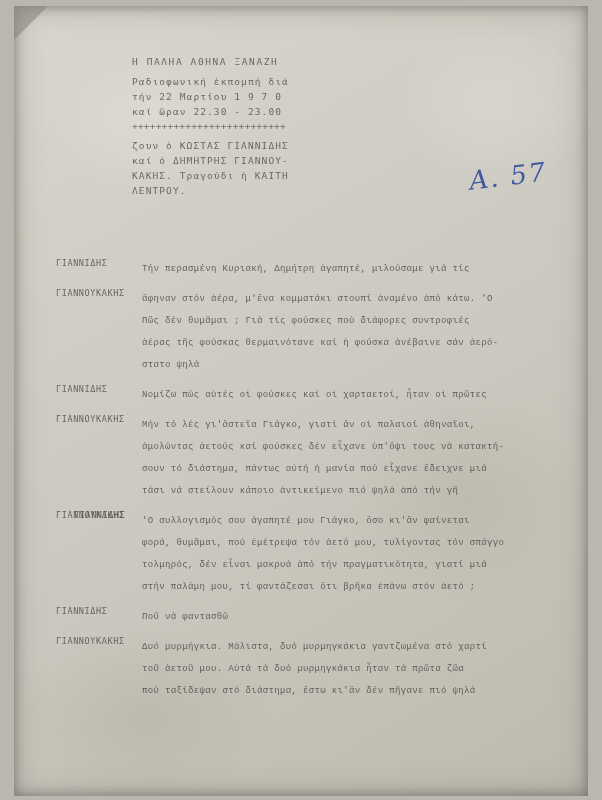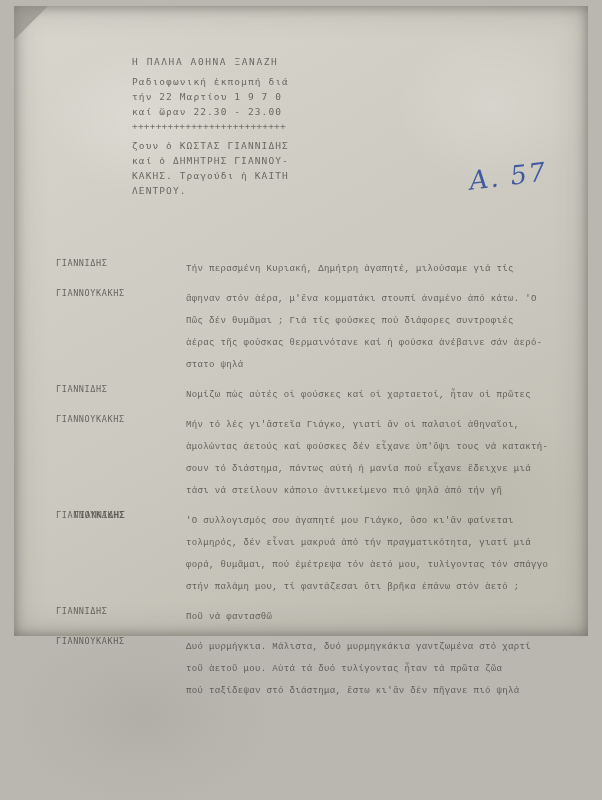--- a/index.html
+++ b/index.html
@@ -21,7 +21,7 @@
     left: 14px;
     top: 6px;
     width: 574px;
-    height: 630px;
+    height: 790px;
     background: linear-gradient(150deg, #d8d6cd 0%, #d2d0c6 25%, #cbc9bf 55%, #c3c1b6 80%, #bdbbb0 100%);
     box-shadow: 0 0 12px rgba(0,0,0,0.35) inset;
   }

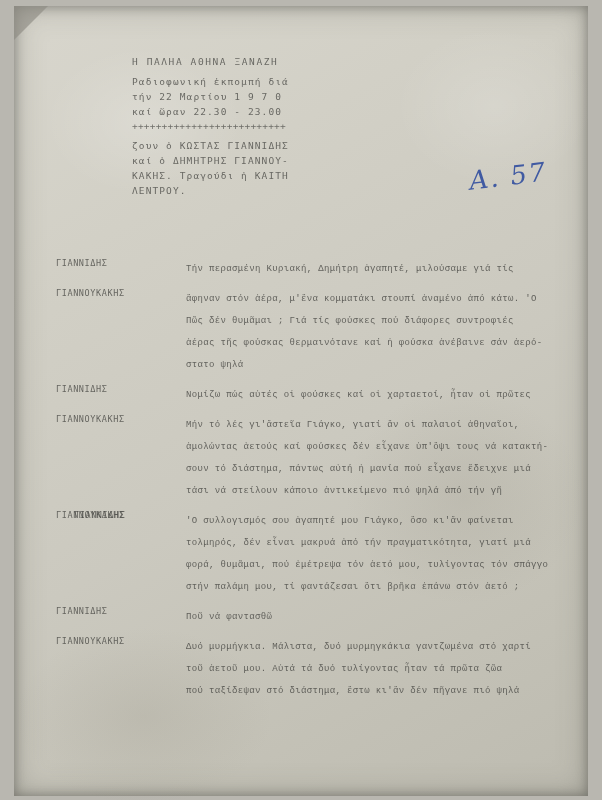--- a/index.html
+++ b/index.html
@@ -106,7 +106,6 @@
     position: relative;
     display: block;
     margin-bottom: 8px;
-    padding-left: 44px;
   }
   .speaker {
     position: absolute;

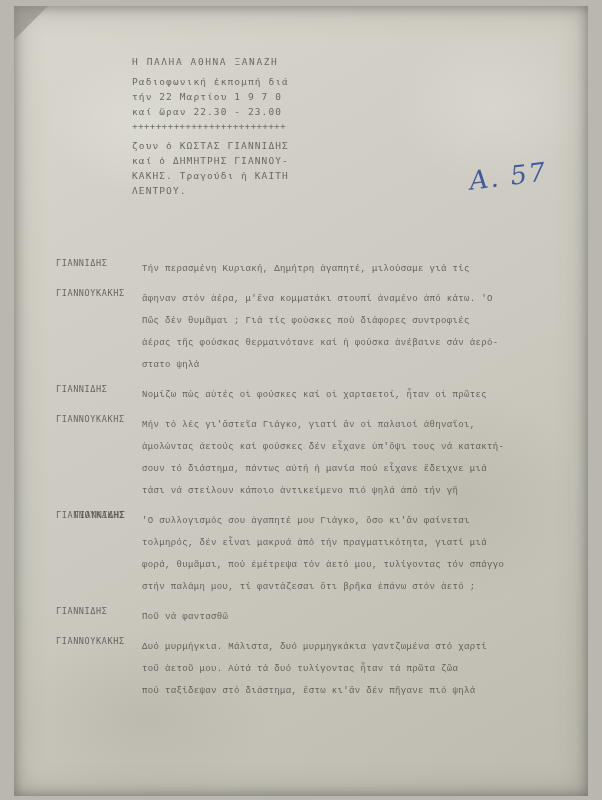--- a/index.html
+++ b/index.html
@@ -205,8 +205,8 @@
         <div class="speaker">ΓΙΑΝΝΟΥΚΑΚΗΣ</div>
         <div class="lines">
           <div>'Ο συλλογισμός σου ἀγαπητέ μου Γιάγκο, ὅσο κι'ἄν φαίνεται</div>
+          <div>φορά, θυμᾶμαι, πού ἐμέτρεψα τόν ἀετό μου, τυλίγοντας τόν σπάγγο</div>
           <div>τολμηρός, δέν εἶναι μακρυά ἀπό τήν πραγματικότητα, γιατί μιά</div>
-          <div>φορά, θυμᾶμαι, πού ἐμέτρεψα τόν ἀετό μου, τυλίγοντας τόν σπάγγο</div>
           <div>στήν παλάμη μου, τί φαντάζεσαι ὅτι βρῆκα ἐπάνω στόν ἀετό ;</div>
         </div>
       </div>

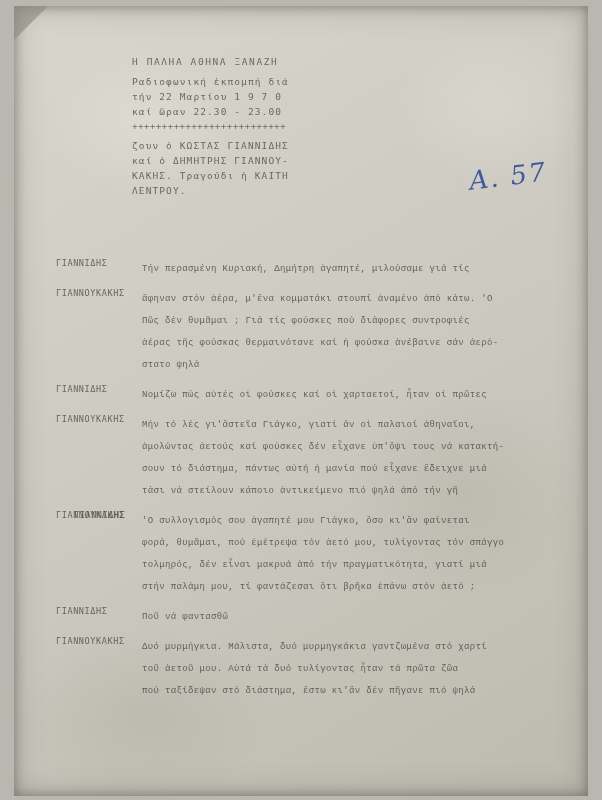--- a/index.html
+++ b/index.html
@@ -222,7 +222,7 @@
         <div class="speaker">ΓΙΑΝΝΟΥΚΑΚΗΣ</div>
         <div class="lines">
           <div>Δυό μυρμήγκια. Μάλιστα, δυό μυρμηγκάκια γαντζωμένα στό χαρτί</div>
-          <div>τοῦ ἀετοῦ μου. Αὐτά τά δυό τυλίγοντας ἦταν τά πρῶτα ζῶα</div>
+          <div>τοῦ ἀετοῦ μου. Αὐτά τά δυό μυρμηγκάκια ἦταν τά πρῶτα ζῶα</div>
           <div>πού ταξίδεψαν στό διάστημα, ἔστω κι'ἄν δέν πῆγανε πιό ψηλά</div>
 
         </div>

